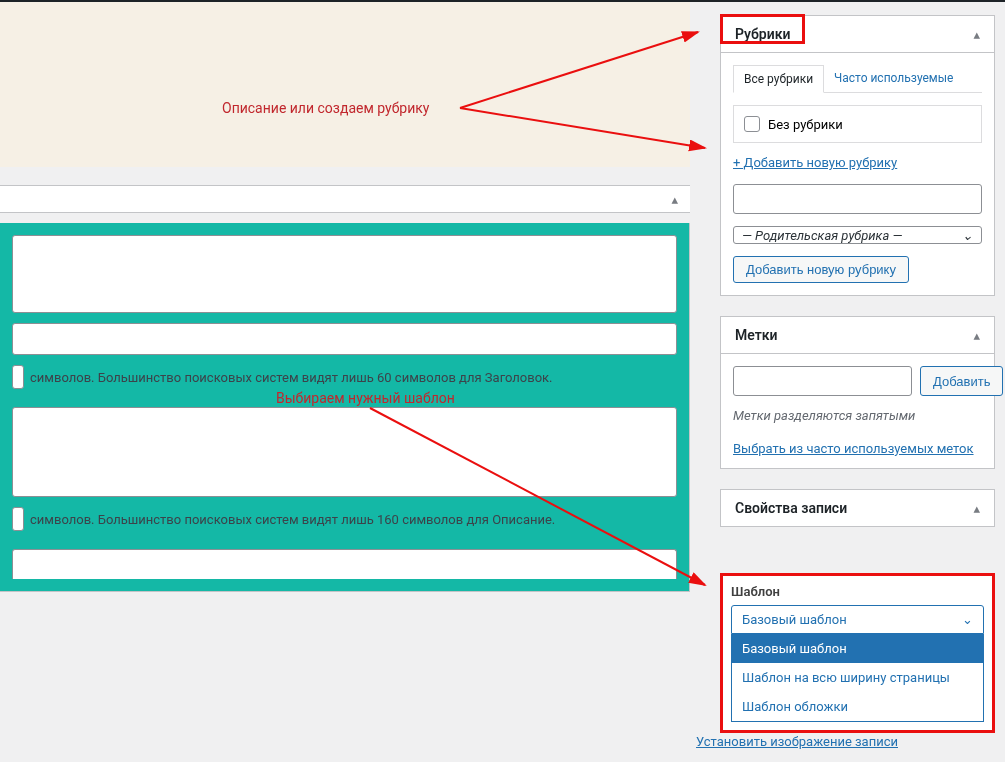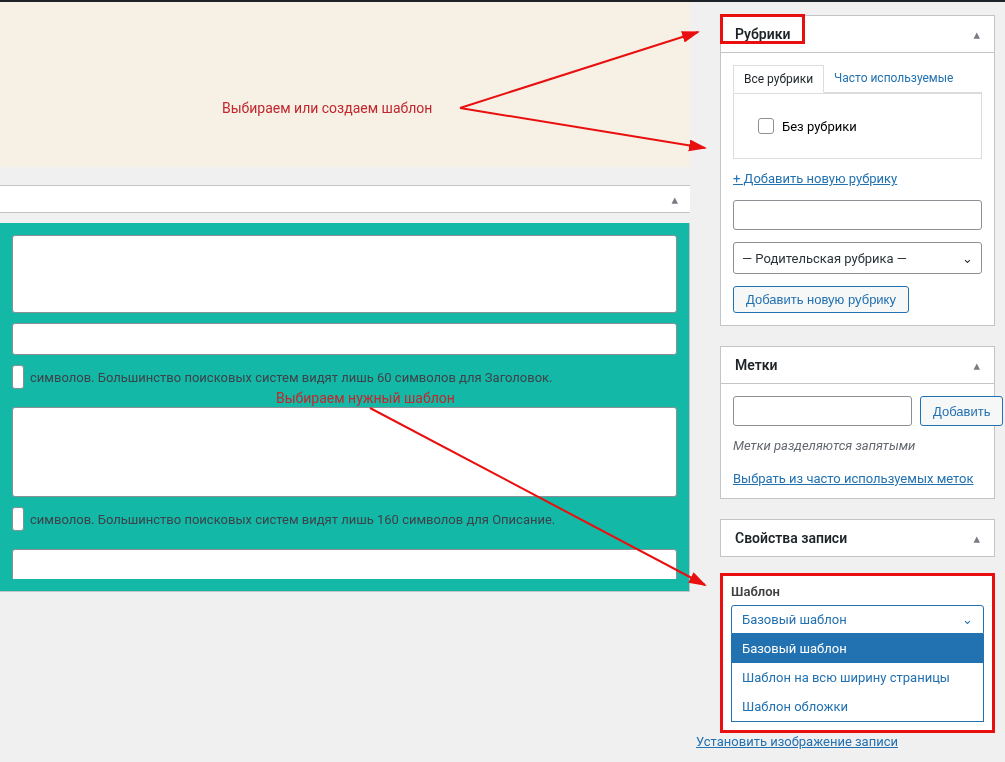--- a/index.html
+++ b/index.html
@@ -24,7 +24,7 @@
 .mb-header { padding: 10px 14px; display: flex; justify-content: space-between; align-items: center; border-bottom: 1px solid #c3c4c7; cursor: pointer; text-align: right; }
 .mb-header h2 { font-size: 14px; font-weight: 600; color: #1d2327; }
 .mb-body { padding: 12px; }
-.tabs { display: flex; border-bottom: 1px solid #dcdcde; }
+.tabs { display: flex; border-bottom: 1px solid #dcdcde; margin-bottom: 12px; }
 .tab { padding: 6px 10px; font-size: 12px; cursor: pointer; }
 .tab.active { border: 1px solid #dcdcde; border-bottom-color: #fff; margin-bottom: -1px; background: #fff; color: #1d2327; }
 .tab.inactive { color: #2271b1; }

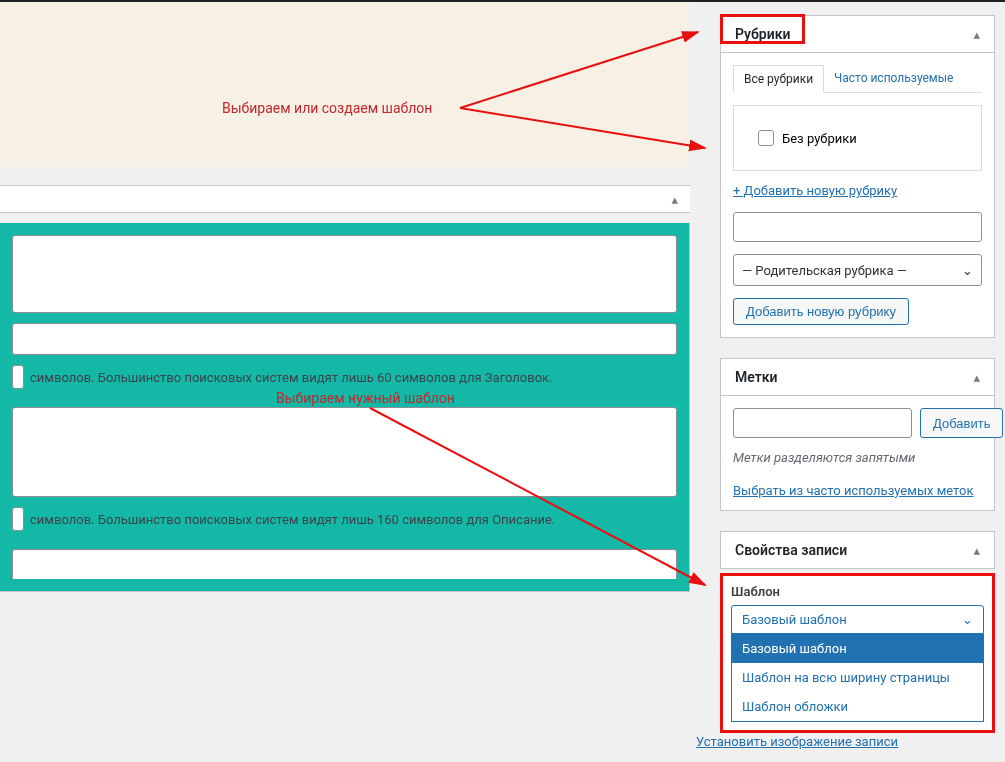--- a/index.html
+++ b/index.html
@@ -150,7 +150,7 @@
 
 <span class="link-blue set-image-link">Установить изображение записи</span>
 
-<div class="annotation1">Выбираем или создаем шаблон</div>
+<div class="annotation1">Описание или создаем рубрику</div>
 <div class="annotation2">Выбираем нужный шаблон</div>
 
 <svg class="arrow" style="left:450px; top:20px;" width="270" height="100">

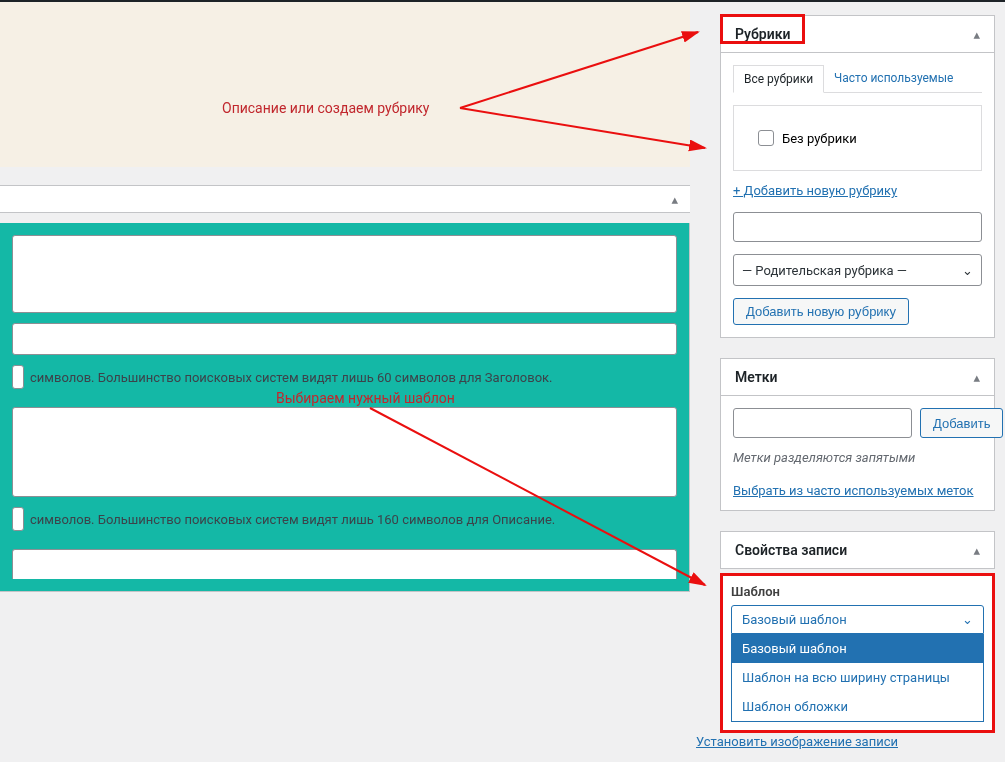--- a/index.html
+++ b/index.html
@@ -28,7 +28,7 @@
 .tab { padding: 6px 10px; font-size: 12px; cursor: pointer; }
 .tab.active { border: 1px solid #dcdcde; border-bottom-color: #fff; margin-bottom: -1px; background: #fff; color: #1d2327; }
 .tab.inactive { color: #2271b1; }
-.cat-box { border: 1px solid #dcdcde; padding: 24px; margin-bottom: 12px; }
+.cat-box { border: 1px solid #dcdcde; padding: 10px; margin-bottom: 12px; }
 .cat-item { display: flex; align-items: center; gap: 8px; }
 .checkbox { width: 16px; height: 16px; border: 1px solid #8c8f94; border-radius: 3px; background: #fff; }
 .add-link { color: #2271b1; text-decoration: underline; font-size: 13px; cursor: pointer; display: block; margin-bottom: 14px; }

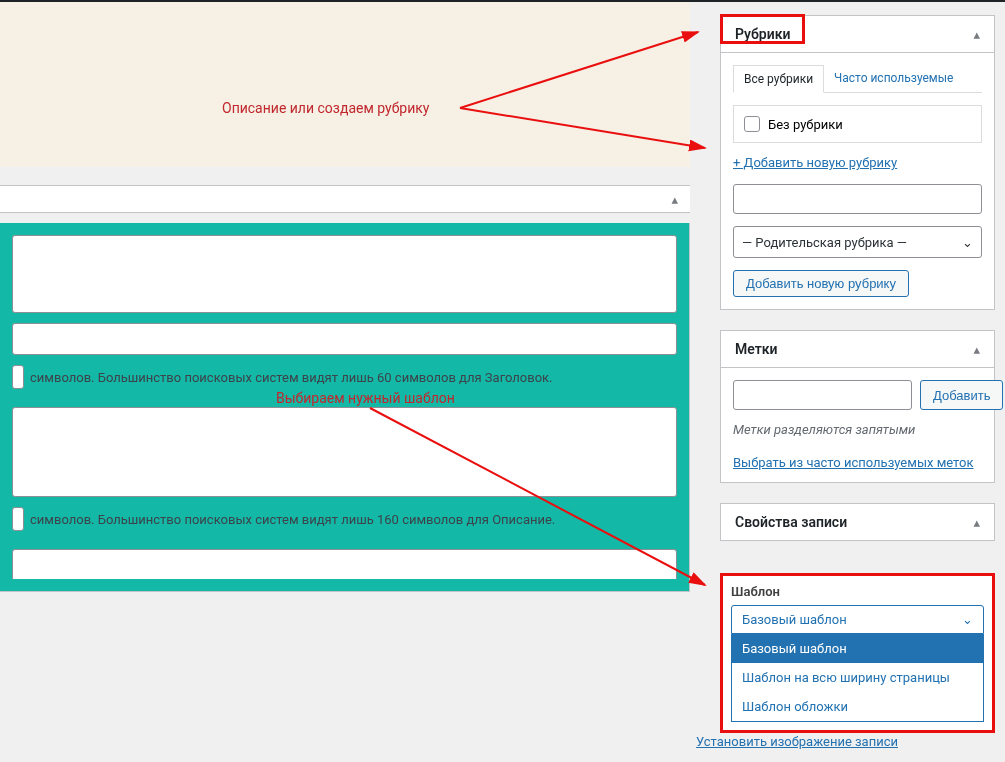--- a/index.html
+++ b/index.html
@@ -33,7 +33,7 @@
 .checkbox { width: 16px; height: 16px; border: 1px solid #8c8f94; border-radius: 3px; background: #fff; }
 .add-link { color: #2271b1; text-decoration: underline; font-size: 13px; cursor: pointer; display: block; margin-bottom: 14px; }
 .text-input { width: 100%; height: 30px; border: 1px solid #8c8f94; border-radius: 3px; padding: 0 8px; margin-bottom: 12px; }
-.select-input { width: 100%; height: 32px; border: 1px solid #8c8f94; border-radius: 3px; padding: 0 26px 0 8px; margin-bottom: 12px; background: #fff; position: relative; display: flex; align-items: center; color: #2c3338; }
+.select-input { width: 100%; height: 18px; border: 1px solid #8c8f94; border-radius: 3px; padding: 0 26px 0 8px; margin-bottom: 12px; background: #fff; position: relative; display: flex; align-items: center; color: #2c3338; font-style: italic; }
 .select-caret { position: absolute; right: 8px; color: #2c3338; }
 .btn { border: 1px solid #2271b1; color: #2271b1; background: #f6f7f7; padding: 5px 12px; border-radius: 3px; font-size: 13px; cursor: pointer; }
 .tags-row { display: flex; gap: 8px; margin-bottom: 12px; }

